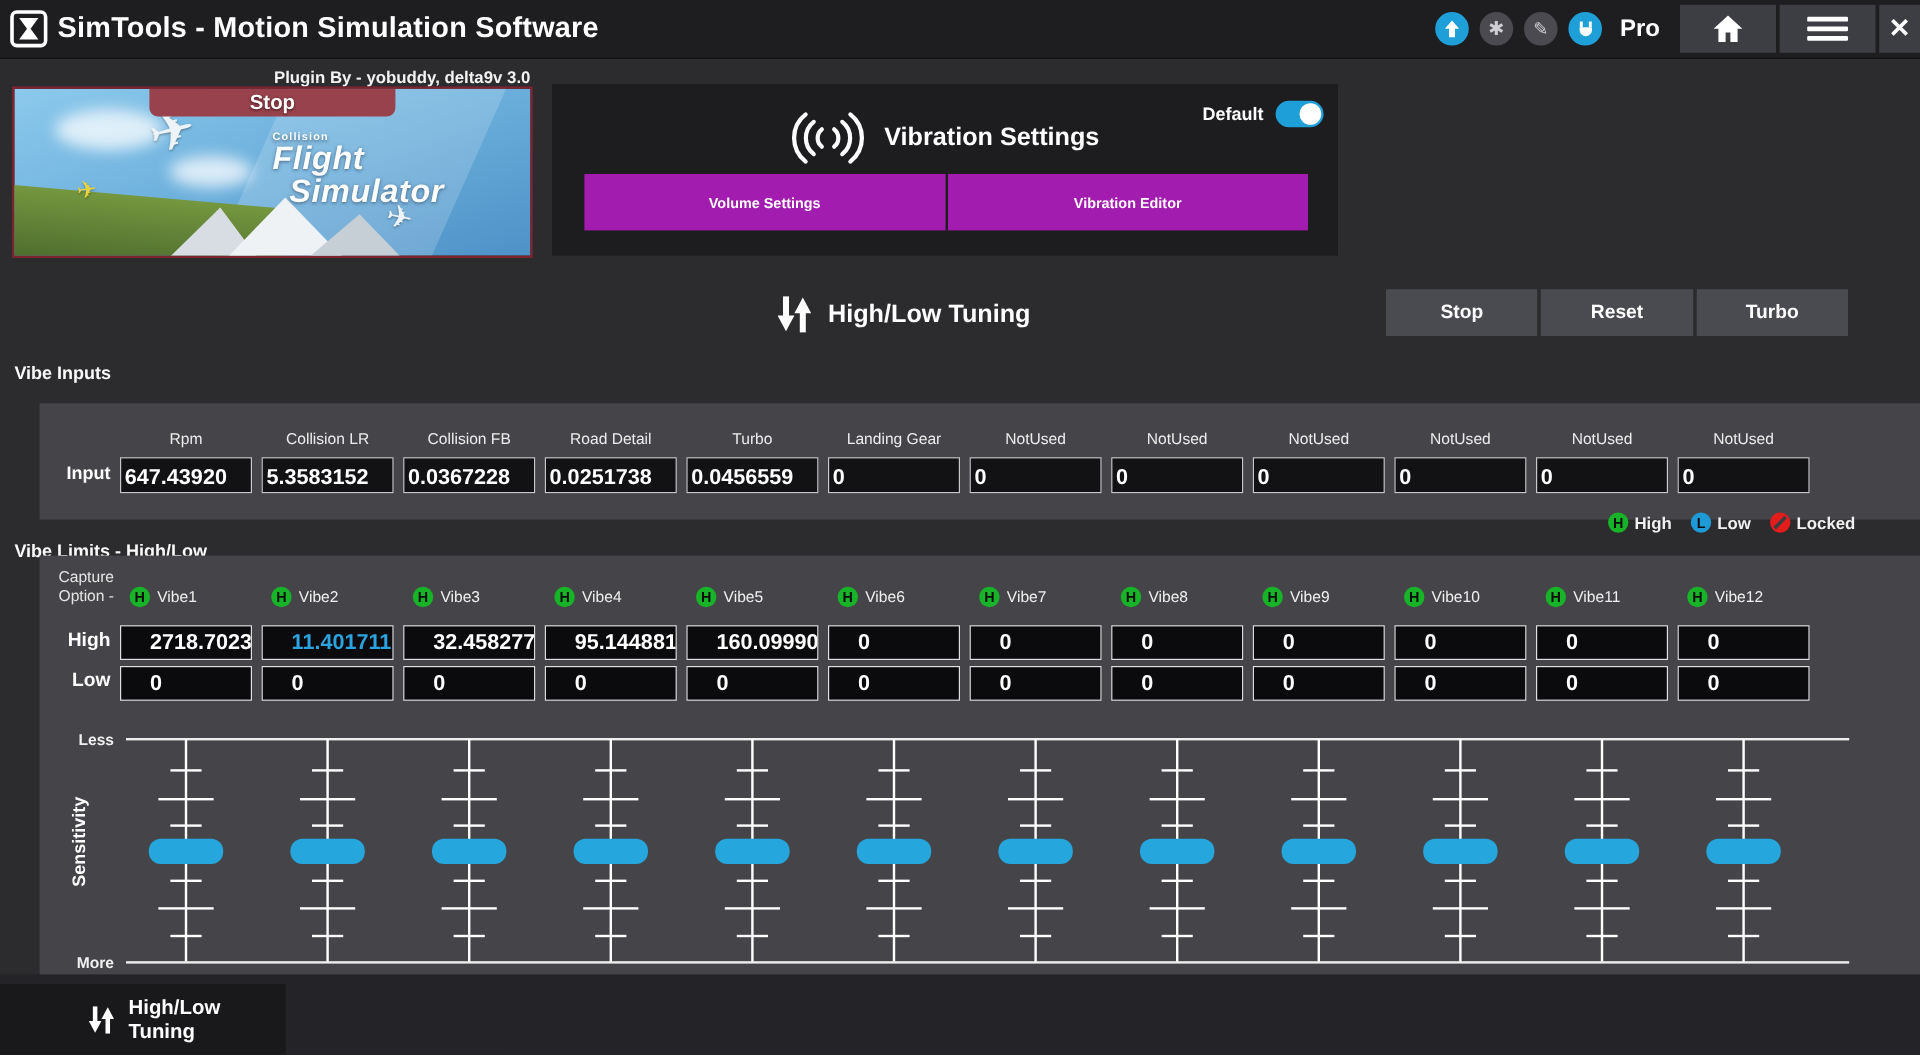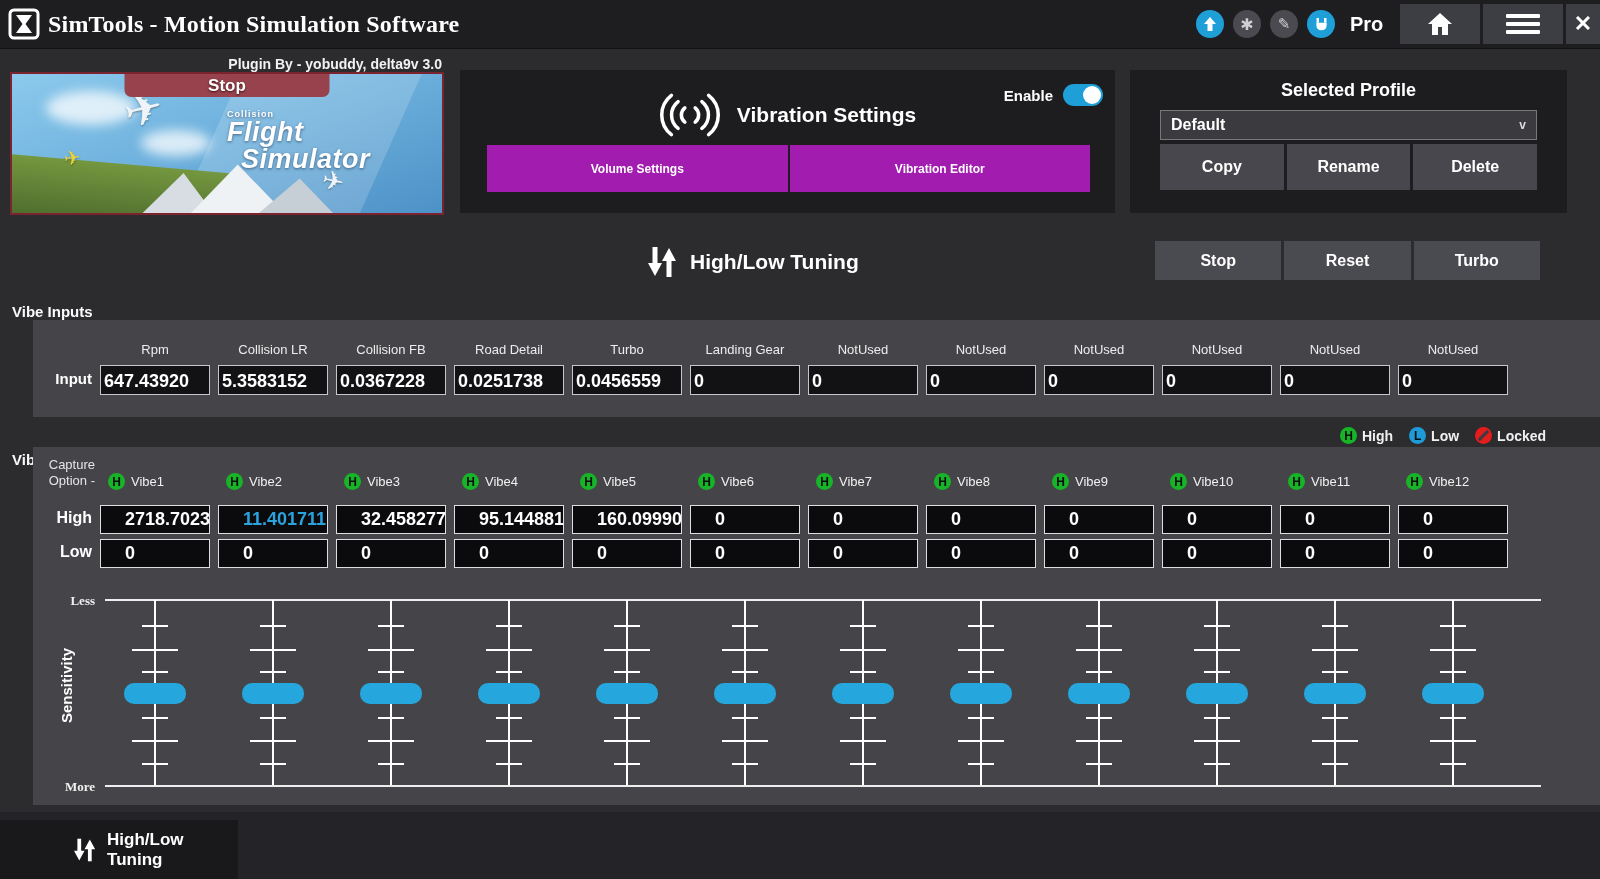--- a/index.html
+++ b/index.html
@@ -9,7 +9,7 @@
   
   .titlebar{position:absolute;left:0;top:0;width:1600px;height:48px;background:#1e1e21;border-bottom:1px solid #121214;}
   .logo{position:absolute;left:8px;top:8px;width:32px;height:32px;}
-  .app-title{position:absolute;left:48px;top:0;height:48px;line-height:48px;font-size:24px;font-weight:bold;letter-spacing:.2px;font-family:Liberation Serif, serif;}
+  .app-title{position:absolute;left:48px;top:0;height:48px;line-height:48px;font-size:24px;font-weight:bold;letter-spacing:.2px;}
   .circle-btn{position:absolute;top:10px;width:28px;height:28px;border-radius:50%;display:flex;align-items:center;justify-content:center;}
   .circle-blue{background:#1e9fd8;}
   .circle-gray{background:#4a4a50;color:#cfcfd4;}

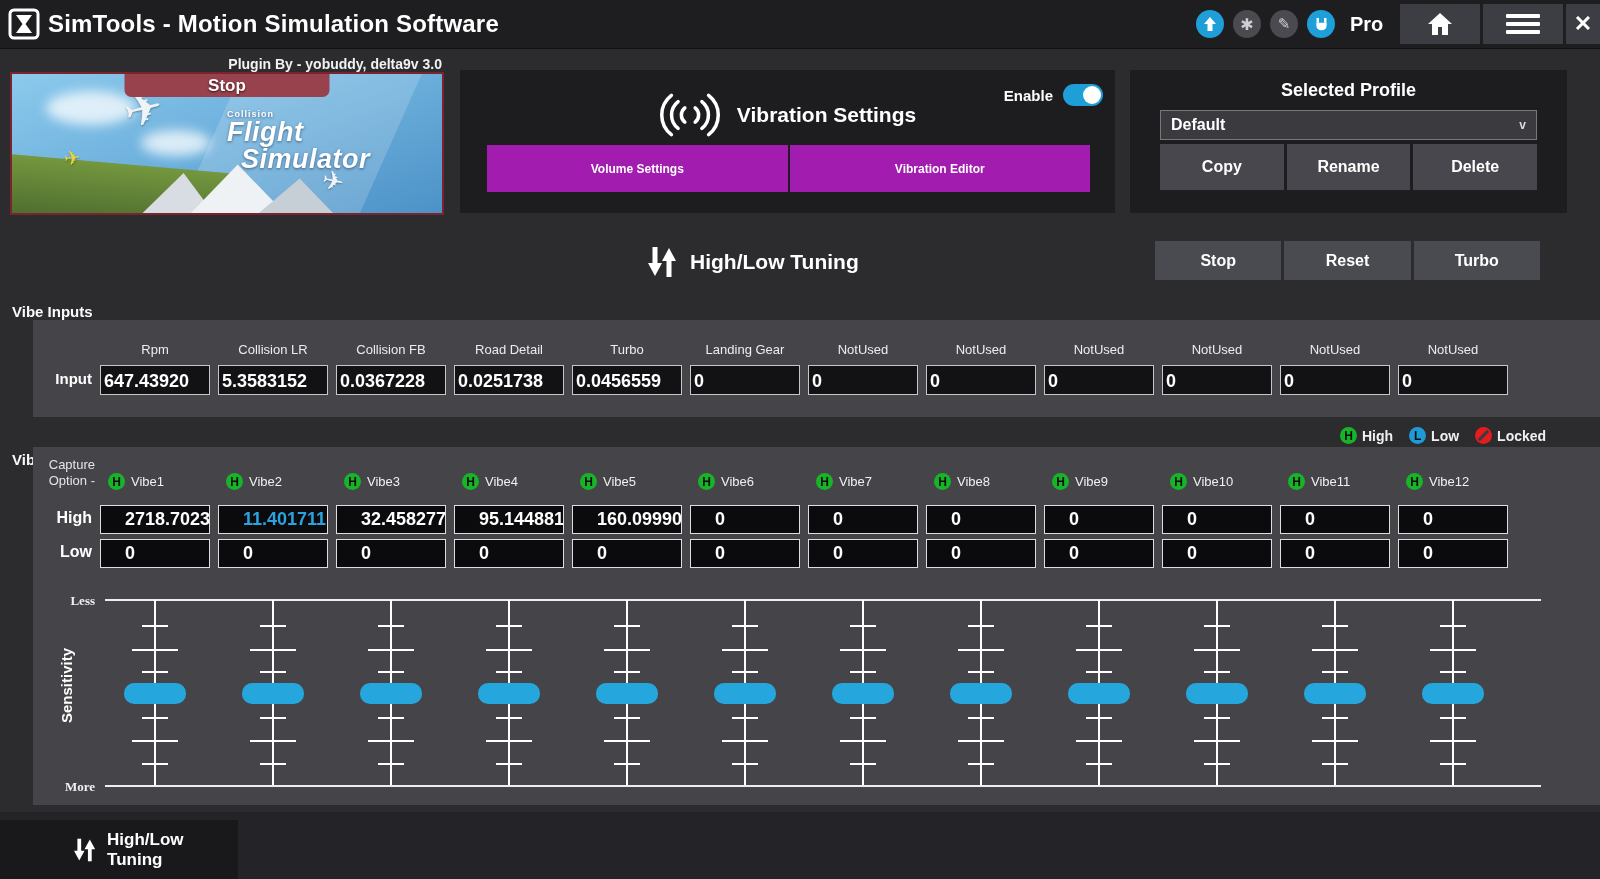--- a/index.html
+++ b/index.html
@@ -185,7 +185,7 @@
       <span class="vib-title">Vibration Settings</span>
     </div>
     <div class="enable-wrap">
-      <span class="enable-label">Enable</span>
+      <span class="enable-label">Default</span>
       <div class="toggle">
           <div class="knob"></div>
         </div>

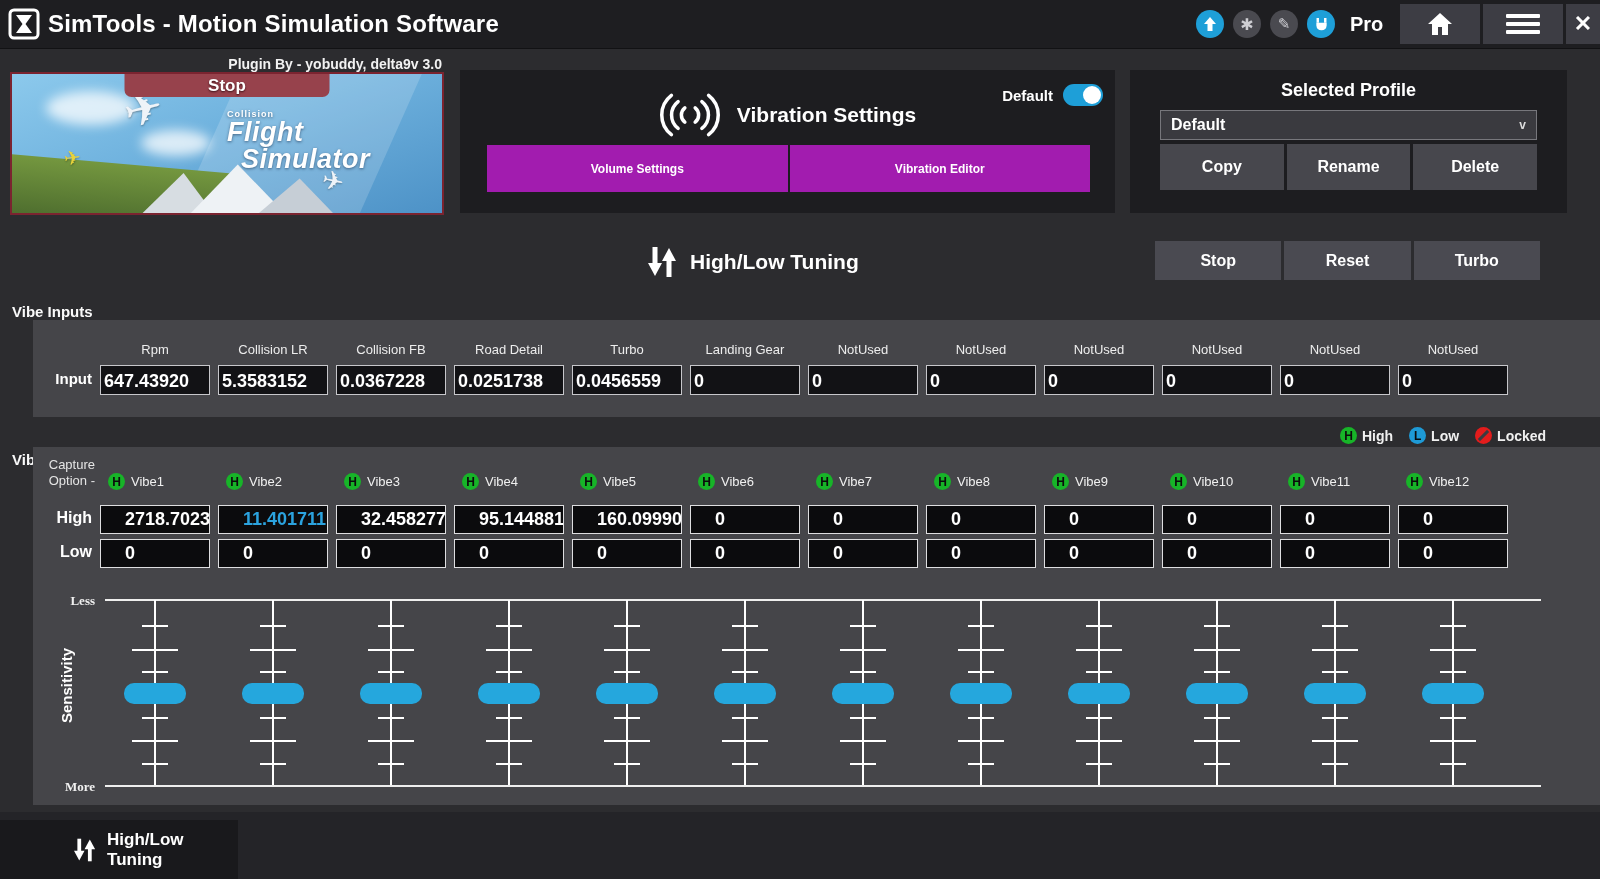--- a/index.html
+++ b/index.html
@@ -196,18 +196,6 @@
     </div>
   </div>
 
-  <div class="dark-panel" id="profile-panel">
-    <div class="profile-title">Selected Profile</div>
-    <div class="dropdown">
-      <span>Default</span>
-      <span class="chev">v</span>
-    </div>
-    <div class="profile-buttons">
-      <div class="gray-btn">Copy</div>
-      <div class="gray-btn">Rename</div>
-      <div class="gray-btn">Delete</div>
-    </div>
-  </div>
 
   <div class="tuning-head">
     <svg width="28" height="32" viewBox="0 0 28 32" fill="#fff">

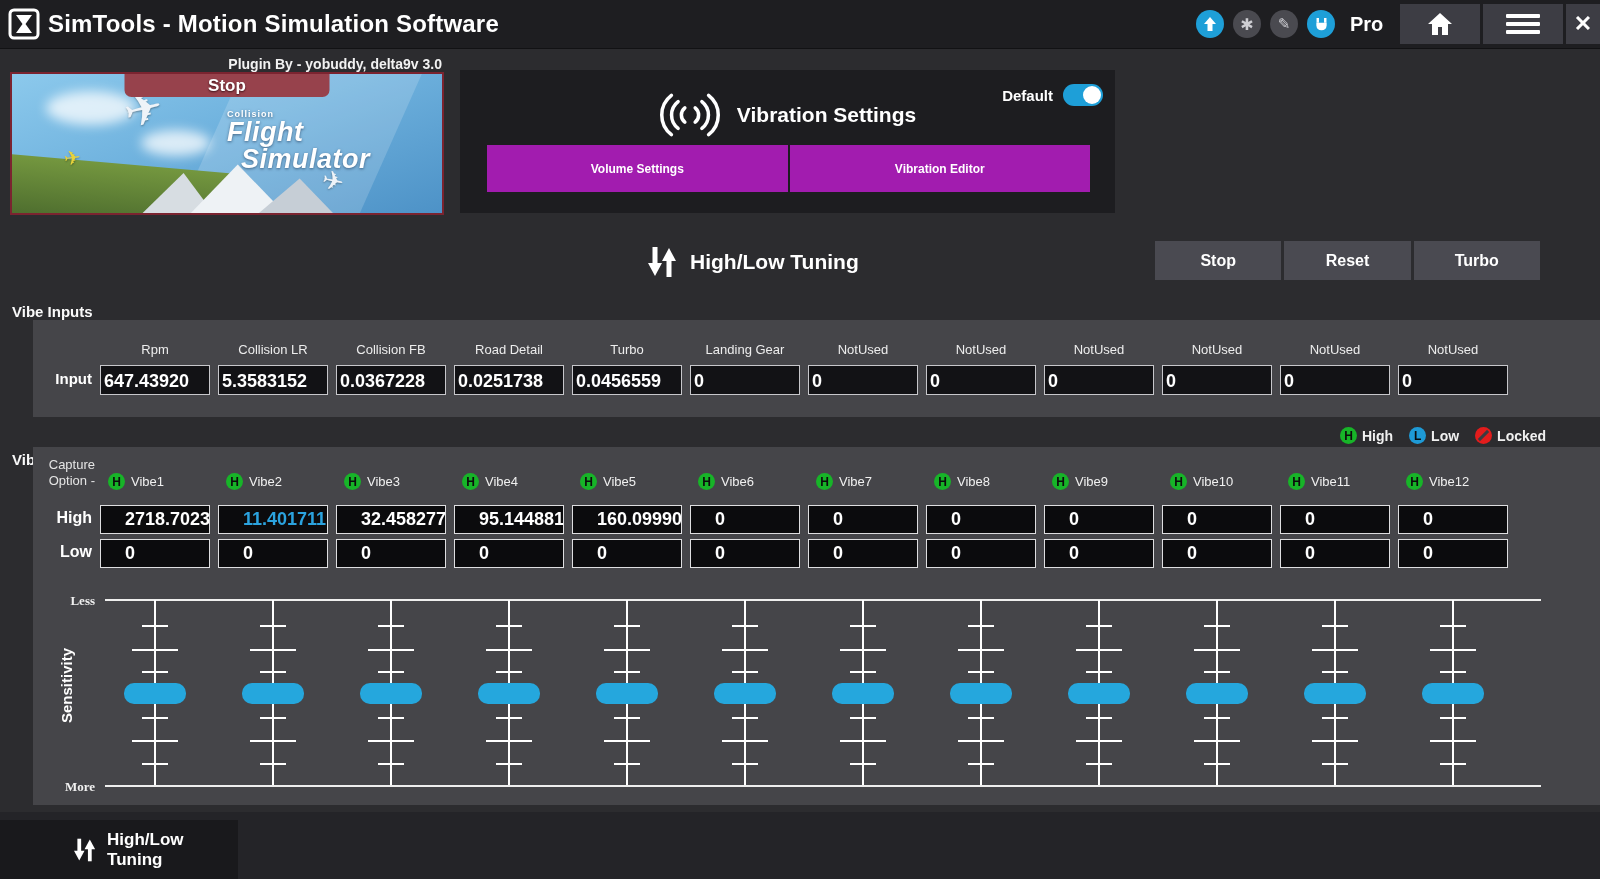--- a/index.html
+++ b/index.html
@@ -61,7 +61,7 @@
 
   
   .section-title{position:absolute;font-size:15px;font-weight:bold;color:#fafafa;}
-  .section-panel{position:absolute;left:33px;width:1567px;background:#454549;}
+  .section-panel{position:absolute;left:33px;width:1567px;background:#454549;margin-top:16px;}
   #vi-panel{top:320px;height:97px;}
   #vl-panel{top:447px;height:358px;}
 

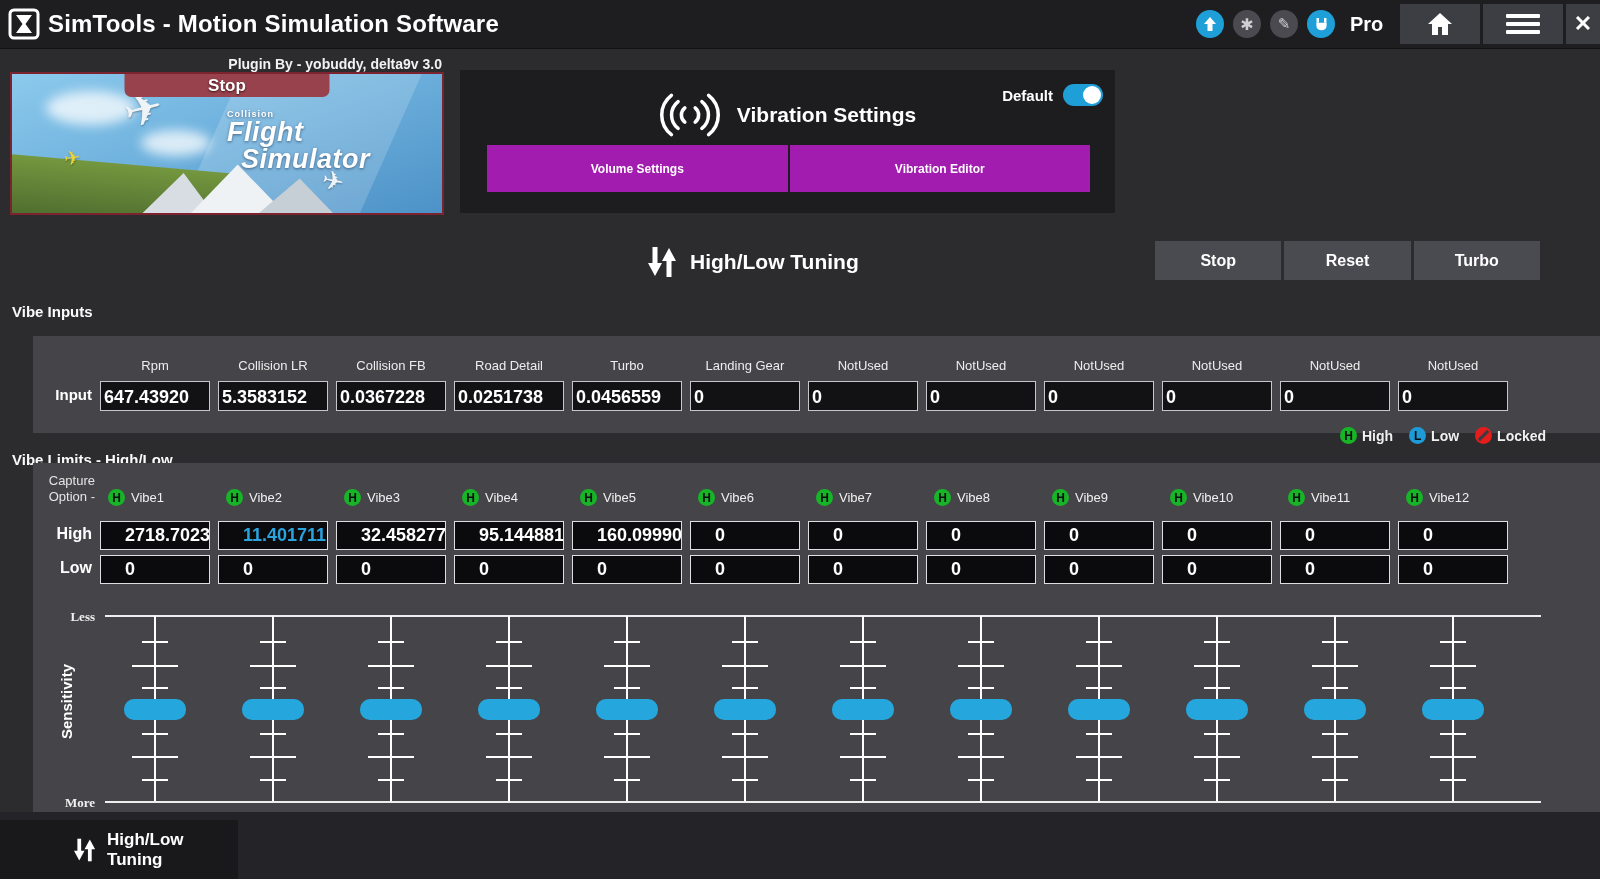--- a/index.html
+++ b/index.html
@@ -88,7 +88,7 @@
 
   
   .rule{position:absolute;height:2px;background:#eeeeee;left:72px;width:1436px;}
-  .minmax{position:absolute;left:0;width:62px;text-align:right;font-size:13px;font-weight:bold;color:#f0f0f0;font-family:Liberation Serif, serif;}
+  .minmax{position:absolute;left:0;width:62px;text-align:right;font-size:13px;font-weight:bold;color:#f0f0f0;}
   .sens-label{position:absolute;left:-27px;top:230px;width:120px;text-align:center;font-size:15px;font-weight:bold;transform:rotate(-90deg);}
   #sliders{top:153px;}
   .slider{position:relative;width:110px;height:186px;}

